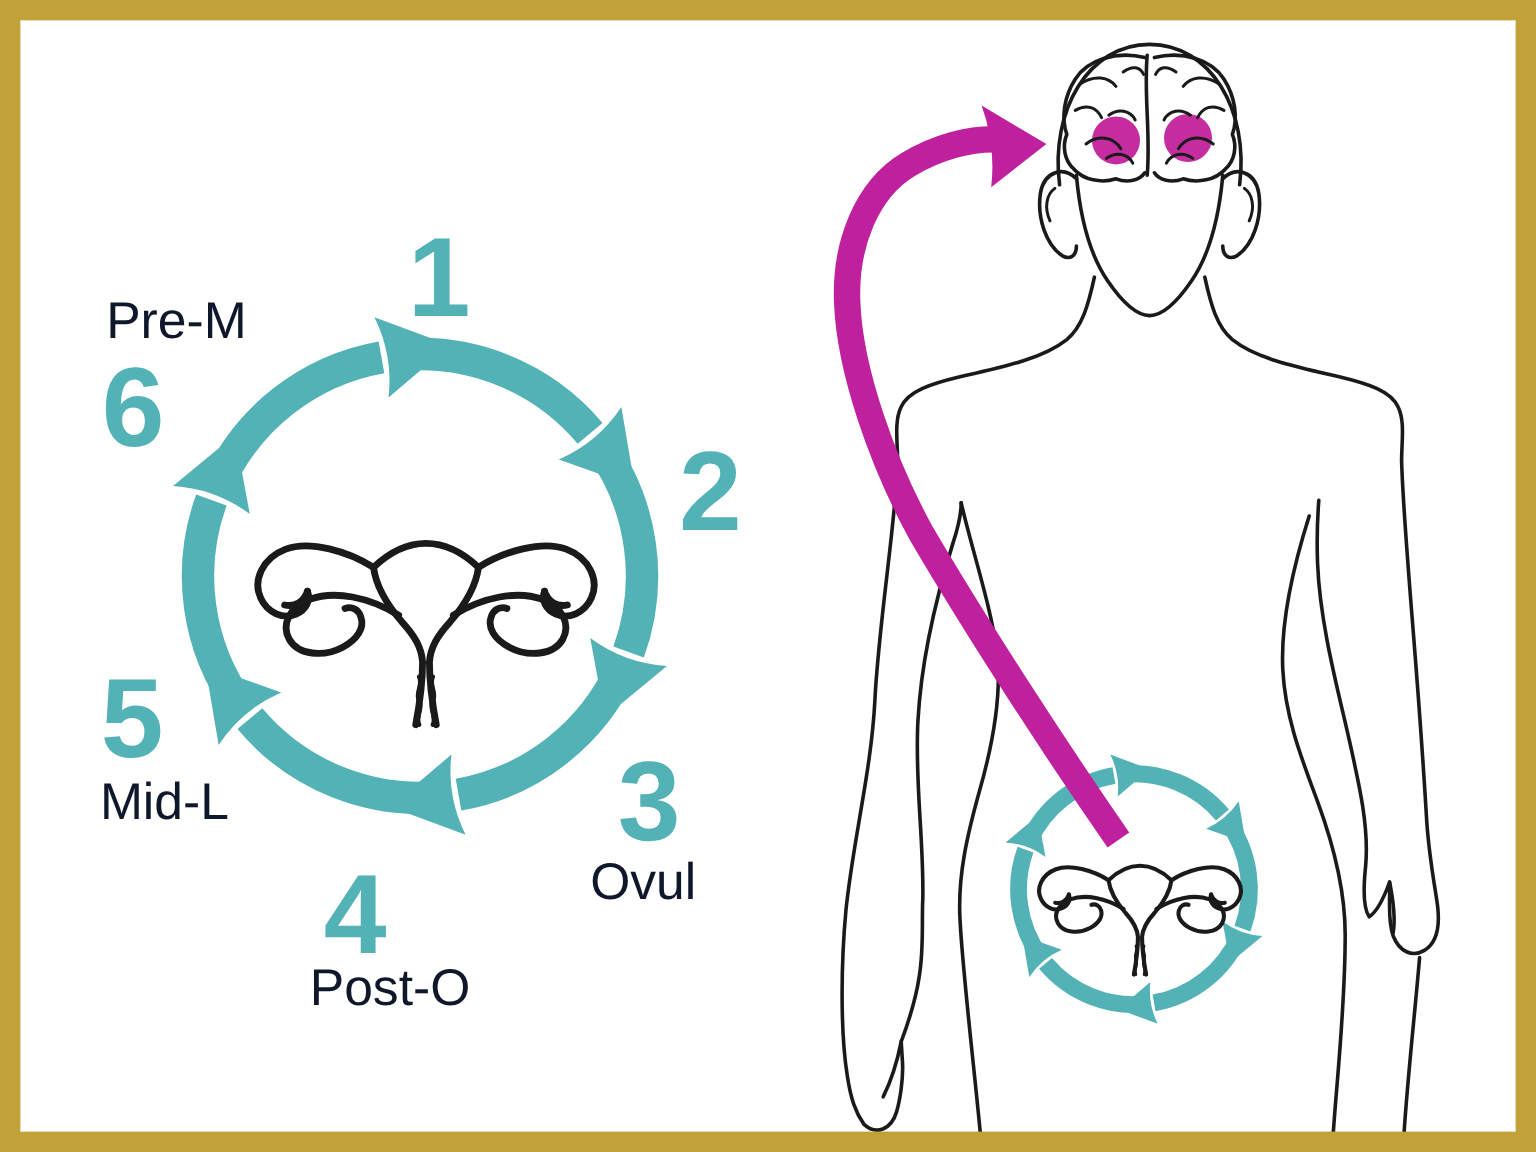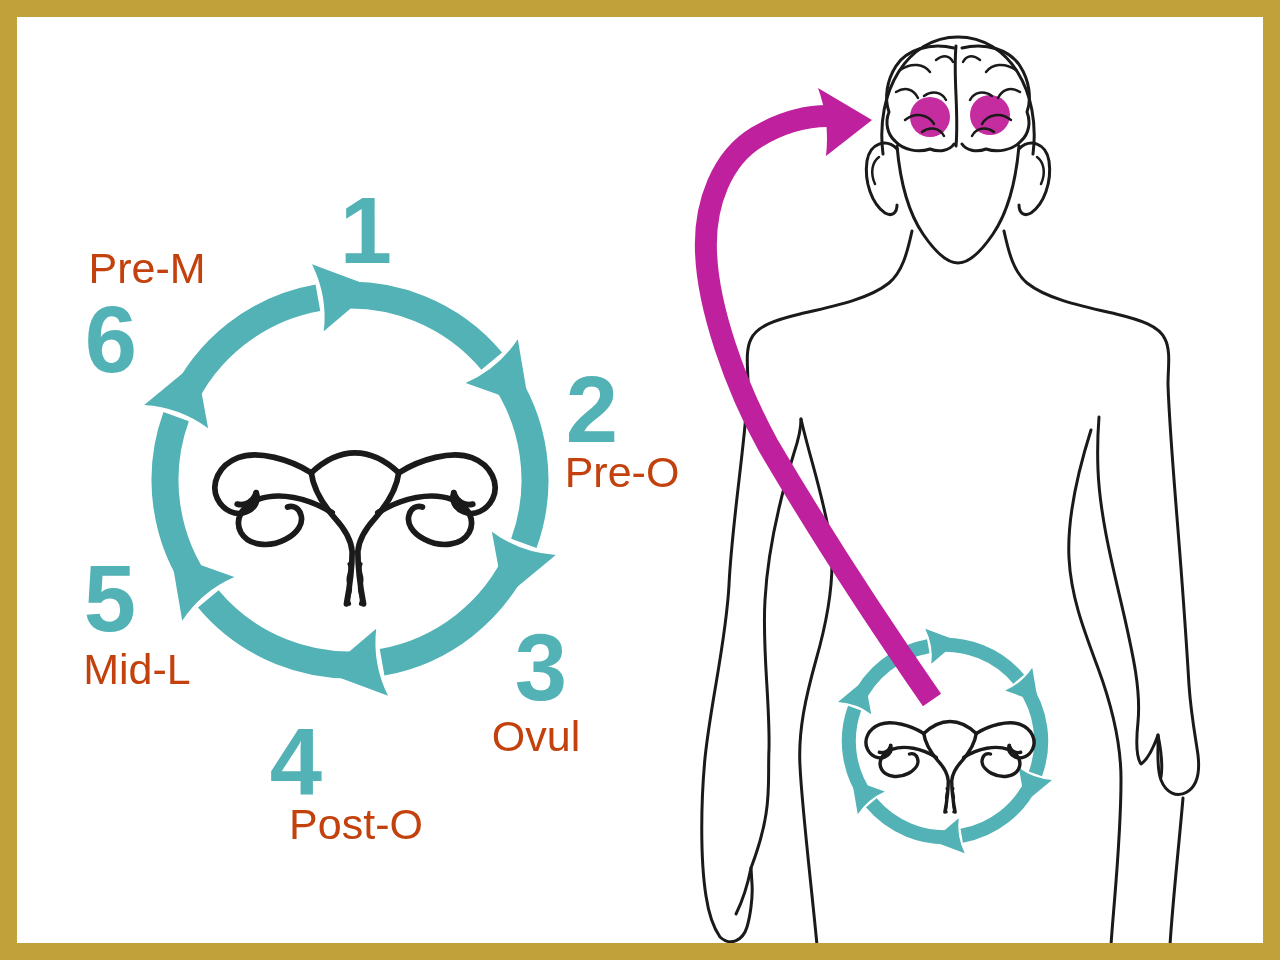--- a/index.html
+++ b/index.html
@@ -33,7 +33,7 @@
   .lbl{
     font-size:43px;
     font-weight:500;
-    color:#c2410c;
+    color:#0f172a;
     line-height:1;
   }
 </style>

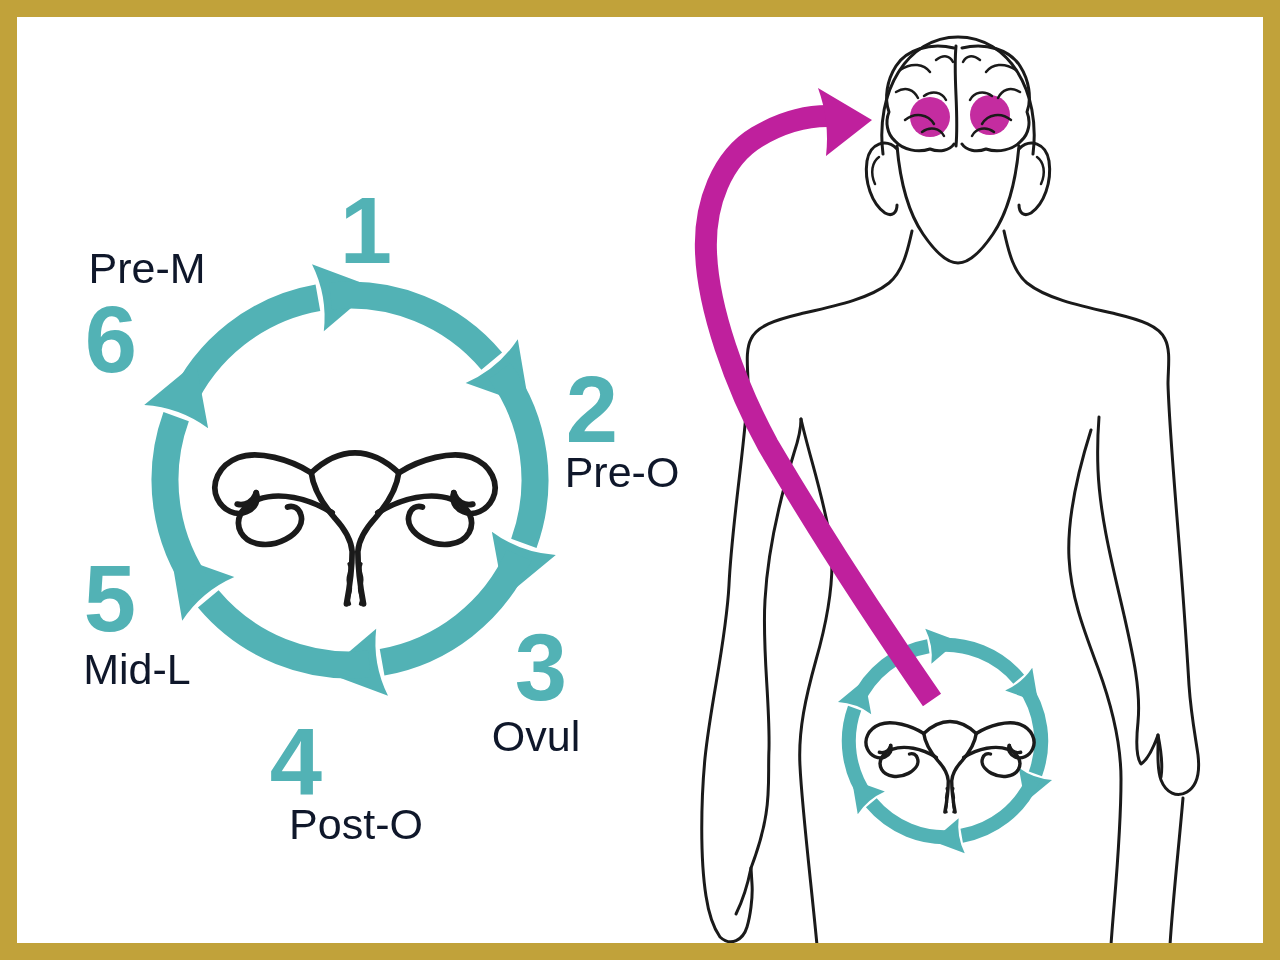--- a/index.html
+++ b/index.html
@@ -144,7 +144,6 @@
   <div class="cycle-label num" style="left:366px;top:231px">1</div>
 
   <div class="cycle-label num" style="left:592px;top:410px">2</div>
-  <div class="cycle-label lbl" style="left:622px;top:472px">Pre-O</div>
 
   <div class="cycle-label num" style="left:541px;top:668px">3</div>
   <div class="cycle-label lbl" style="left:536px;top:736px">Ovul</div>

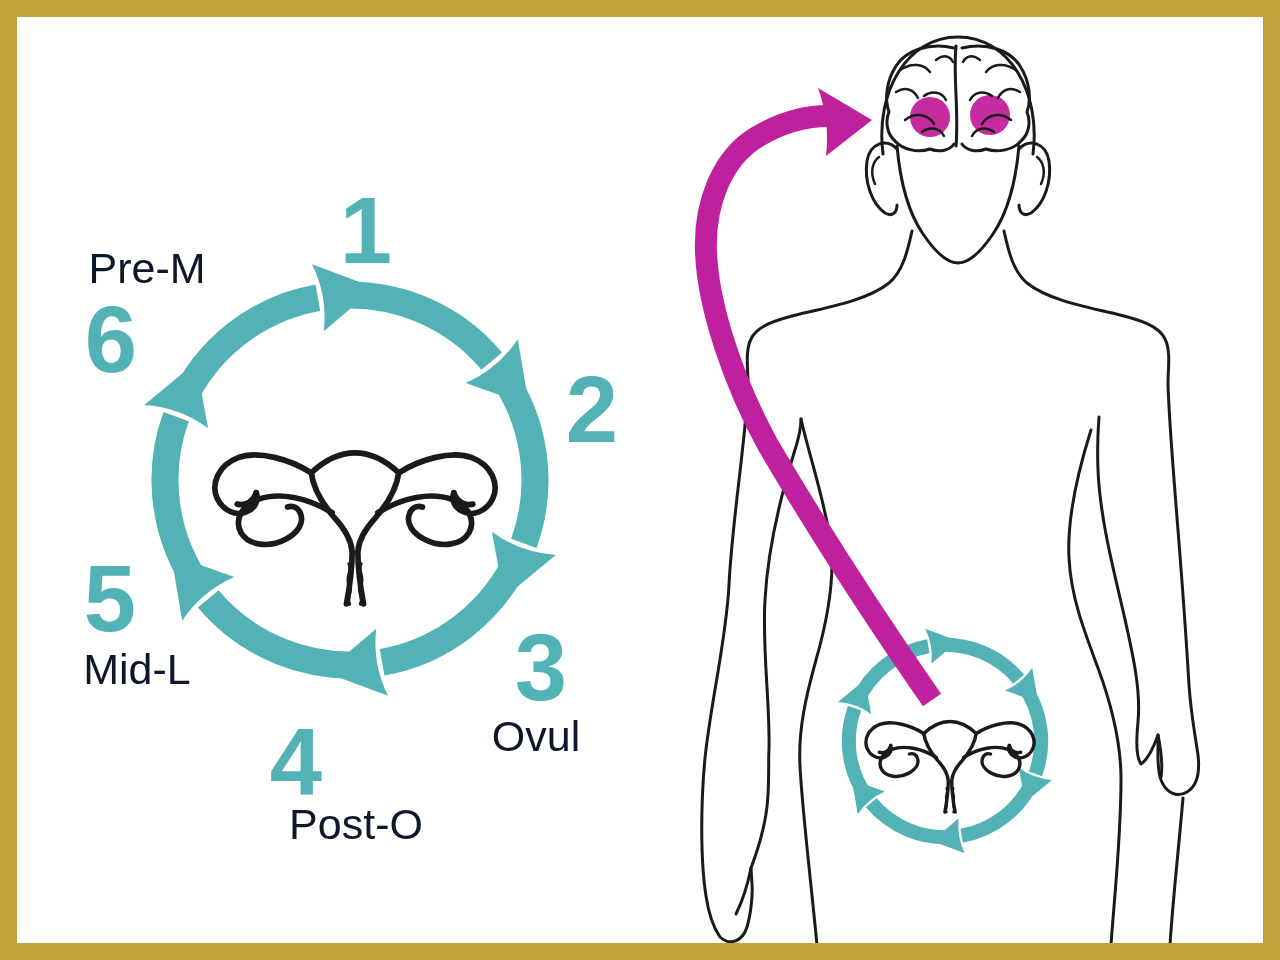--- a/index.html
+++ b/index.html
@@ -149,7 +149,7 @@
   <div class="cycle-label lbl" style="left:536px;top:736px">Ovul</div>
 
   <div class="cycle-label num" style="left:296px;top:762px">4</div>
-  <div class="cycle-label lbl" style="left:356px;top:824px">Post-O</div>
+  <div class="cycle-label lbl" style="left:325px;top:824px">Post-O</div>
 
   <div class="cycle-label num" style="left:110px;top:599px">5</div>
   <div class="cycle-label lbl" style="left:137px;top:669px">Mid-L</div>

